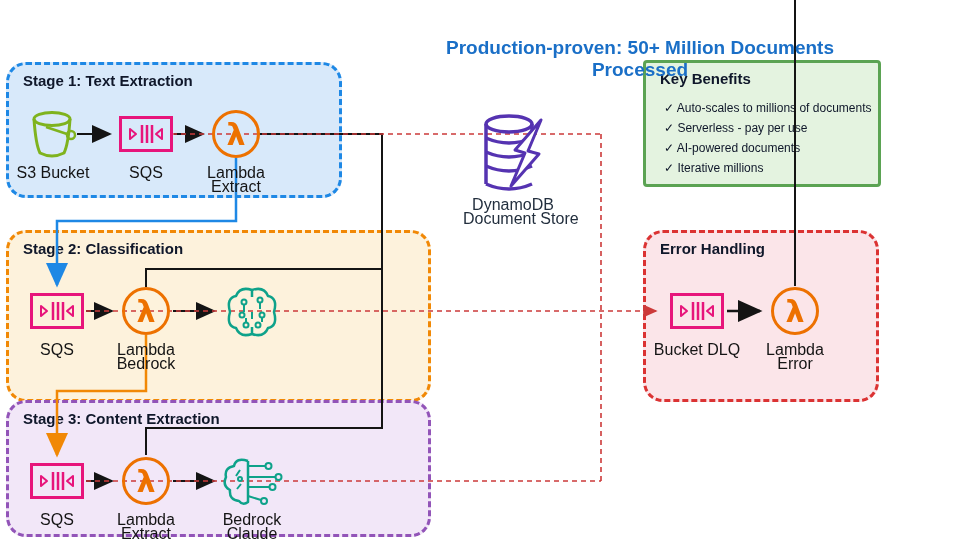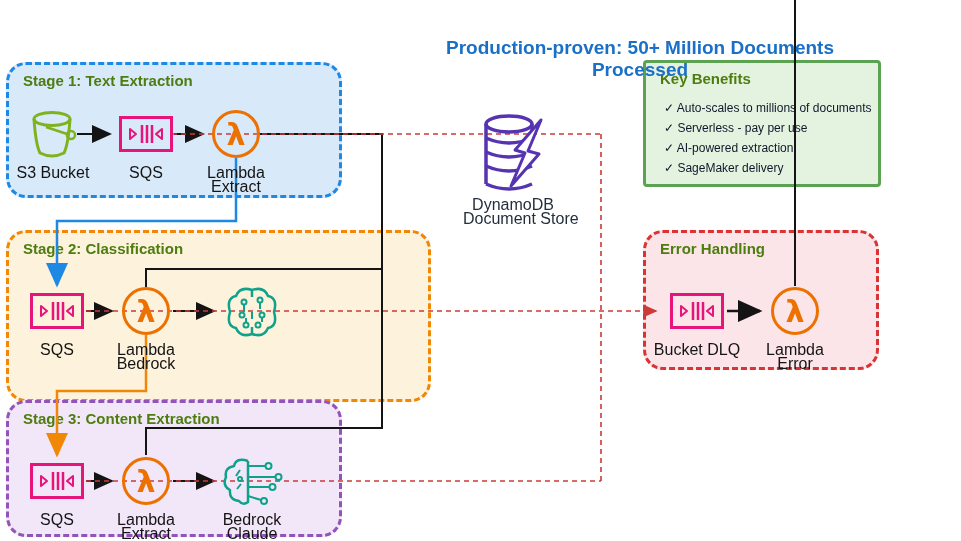--- a/index.html
+++ b/index.html
@@ -7,7 +7,7 @@
             font-family:"Liberation Sans", sans-serif; overflow:hidden; }
 
   .box { position:absolute; box-sizing:border-box; border-radius:20px; z-index:1; }
-  .box .box-title { position:absolute; left:14px; top:7px; font-size:15px; font-weight:bold; color:#4d7c0f; }
+  .box .box-title { position:absolute; left:14px; top:7px; font-size:15px; font-weight:bold; color:#0f172a; }
 
   .stage1 { left:6px;  top:62px;  width:336px; height:136px; background:#d8e9fa; border:3px dashed #1e88e5; }
   .stage2 { left:6px;  top:230px; width:425px; height:172px; background:#fdf2dc; border:3px dashed #f18805; }

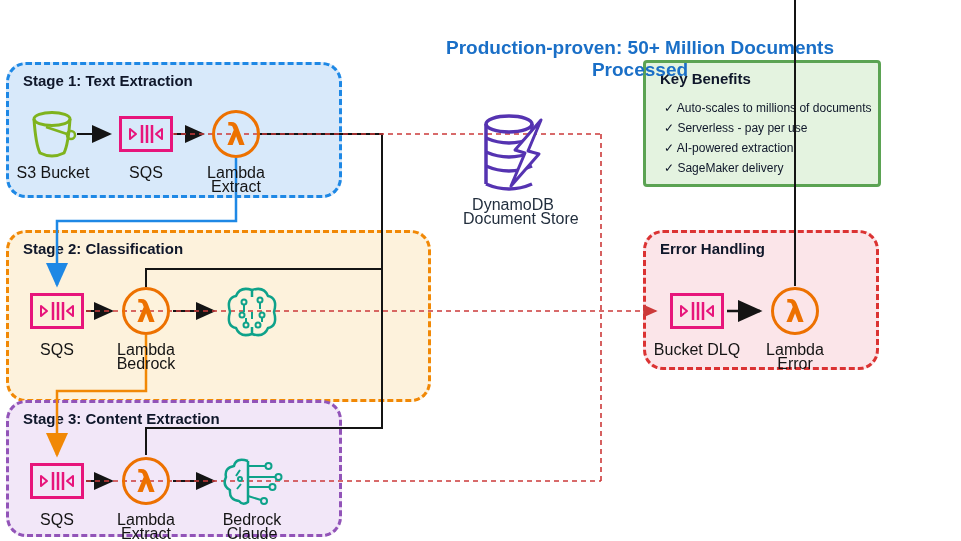--- a/index.html
+++ b/index.html
@@ -48,7 +48,7 @@
     <div class="box-title">Key Benefits</div>
     <div class="benefit" style="top:38px">✓ Auto-scales to millions of documents</div>
     <div class="benefit" style="top:58px">✓ Serverless - pay per use</div>
-    <div class="benefit" style="top:78px">✓ AI-powered extraction</div>
+    <div class="benefit" style="top:78px">✓ AI-powered documents</div>
     <div class="benefit" style="top:98px">✓ SageMaker delivery</div>
   </div>
   <div class="box errors">

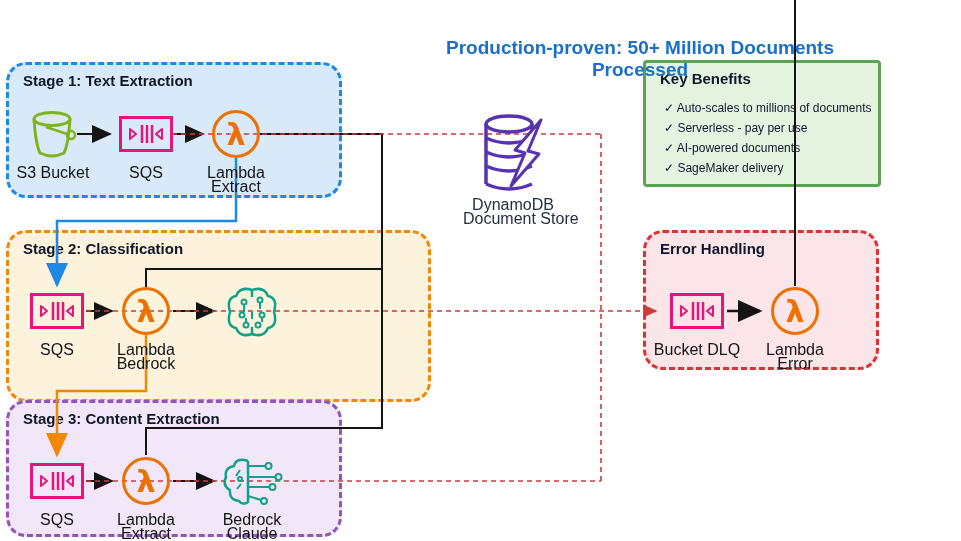--- a/index.html
+++ b/index.html
@@ -49,7 +49,7 @@
     <div class="benefit" style="top:38px">✓ Auto-scales to millions of documents</div>
     <div class="benefit" style="top:58px">✓ Serverless - pay per use</div>
     <div class="benefit" style="top:78px">✓ AI-powered documents</div>
-    <div class="benefit" style="top:98px">✓ SageMaker delivery</div>
+    <div class="benefit" style="top:98px">✓ Iterative millions</div>
   </div>
   <div class="box errors">
     <div class="box-title">Error Handling</div>

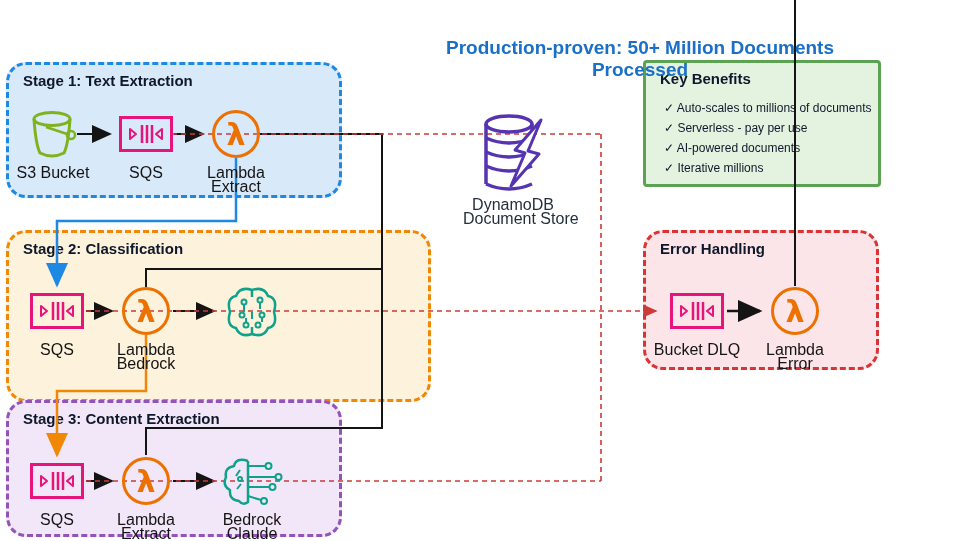--- a/index.html
+++ b/index.html
@@ -13,7 +13,7 @@
   .stage2 { left:6px;  top:230px; width:425px; height:172px; background:#fdf2dc; border:3px dashed #f18805; }
   .stage3 { left:6px;  top:400px; width:336px; height:137px; background:#f2e7f8; border:3px dashed #9254b8; }
   .benefits { left:643px; top:60px; width:238px; height:127px; background:#e4f3e0; border:3px solid #5ba353; border-radius:4px; }
-  .errors   { left:643px; top:230px; width:236px; height:140px; background:#fbe5e9; border:3px dashed #db3333; }
+  .errors   { left:643px; top:230px; width:236px; height:172px; background:#fbe5e9; border:3px dashed #db3333; }
 
   .benefit { position:absolute; left:18px; font-size:12px; color:#0f172a; white-space:nowrap; }
 

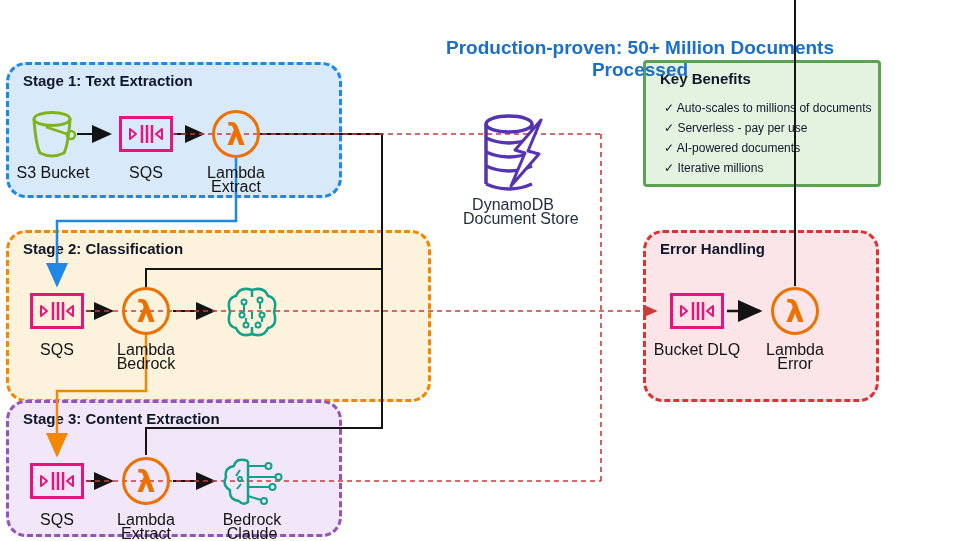--- a/index.html
+++ b/index.html
@@ -11,7 +11,7 @@
 
   .stage1 { left:6px;  top:62px;  width:336px; height:136px; background:#d8e9fa; border:3px dashed #1e88e5; }
   .stage2 { left:6px;  top:230px; width:425px; height:172px; background:#fdf2dc; border:3px dashed #f18805; }
-  .stage3 { left:6px;  top:400px; width:336px; height:137px; background:#f2e7f8; border:3px dashed #9254b8; }
+  .stage3 { left:6px;  top:400px; width:425px; height:137px; background:#f2e7f8; border:3px dashed #9254b8; }
   .benefits { left:643px; top:60px; width:238px; height:127px; background:#e4f3e0; border:3px solid #5ba353; border-radius:4px; }
   .errors   { left:643px; top:230px; width:236px; height:172px; background:#fbe5e9; border:3px dashed #db3333; }
 

